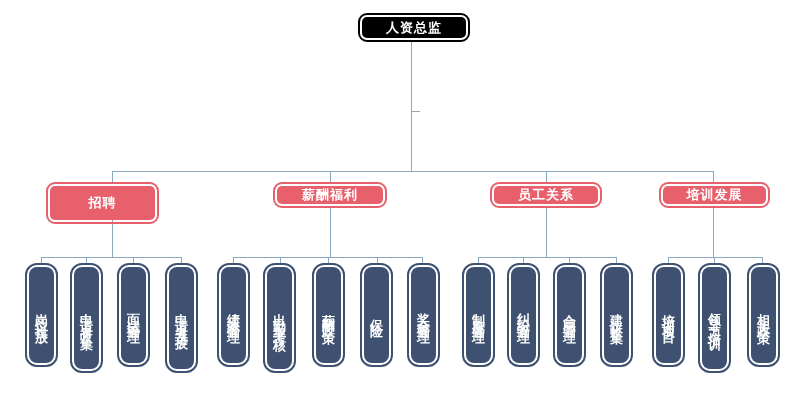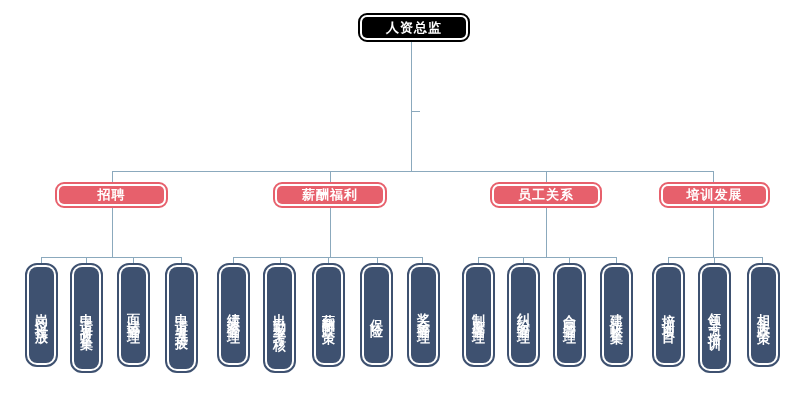--- a/index.html
+++ b/index.html
@@ -78,7 +78,7 @@
   </div>
 
 
-  <div class="node dept" style="left:55px;top:182px;width:113px;height:26px;">
+  <div class="node dept" style="left:46px;top:182px;width:113px;height:42px;">
     <span>招聘</span>
   </div>
   <div class="node dept" style="left:273px;top:182px;width:114px;height:26px;text-align:center;">

